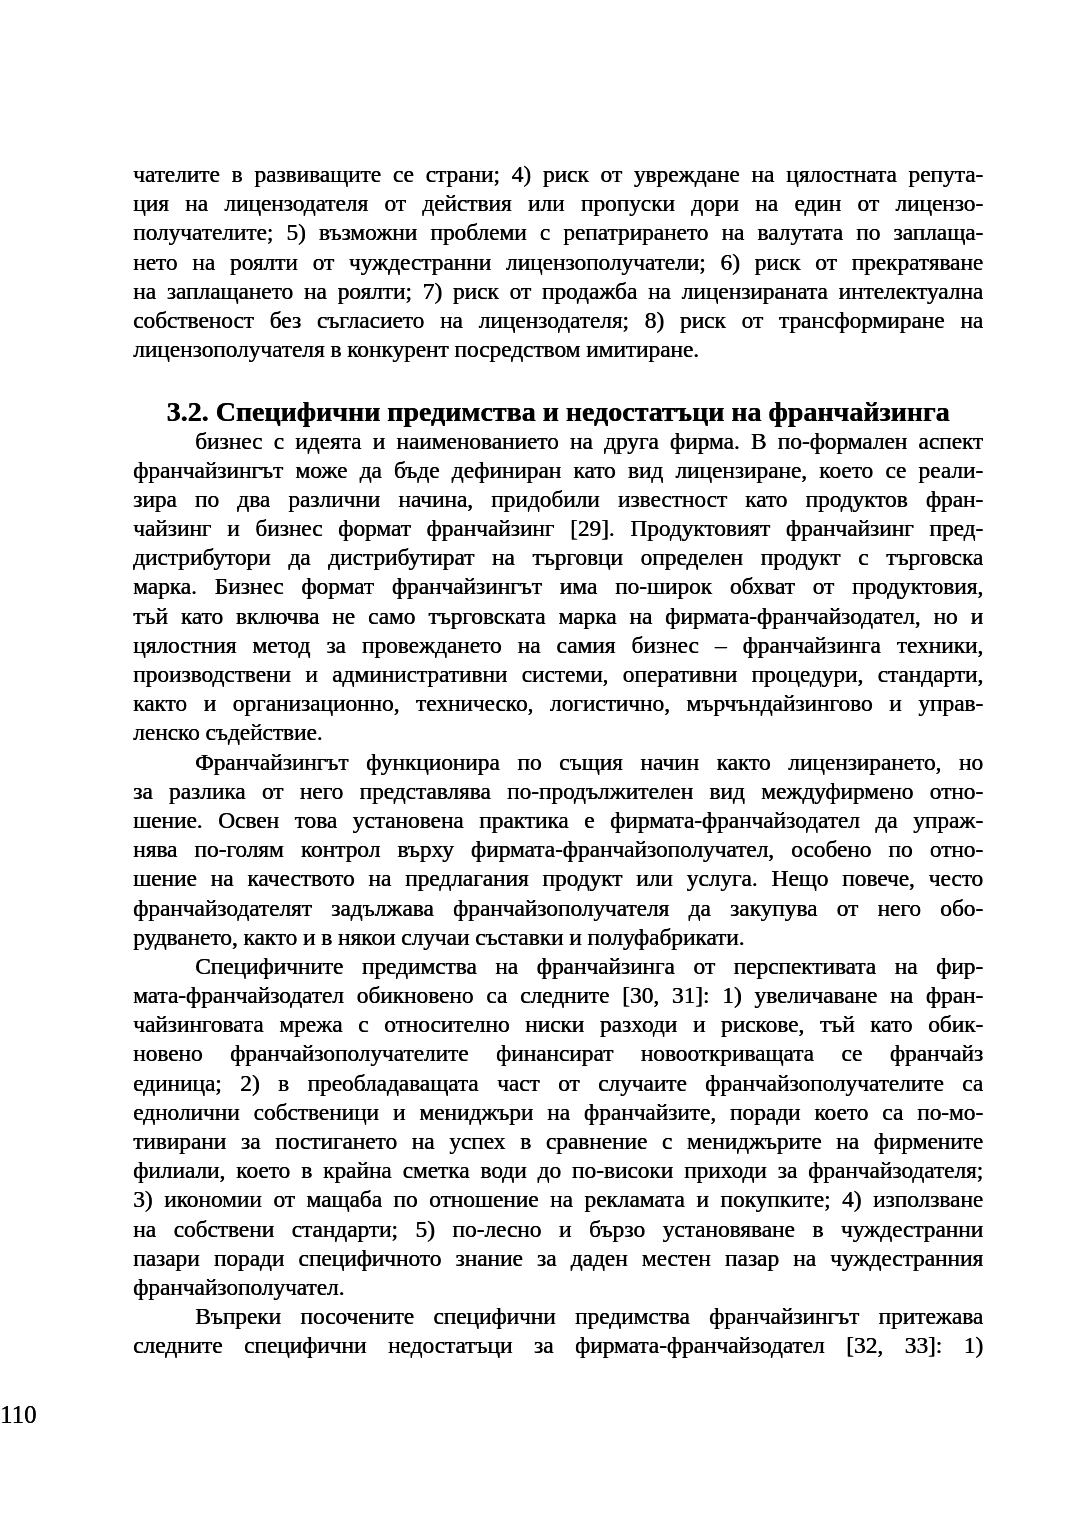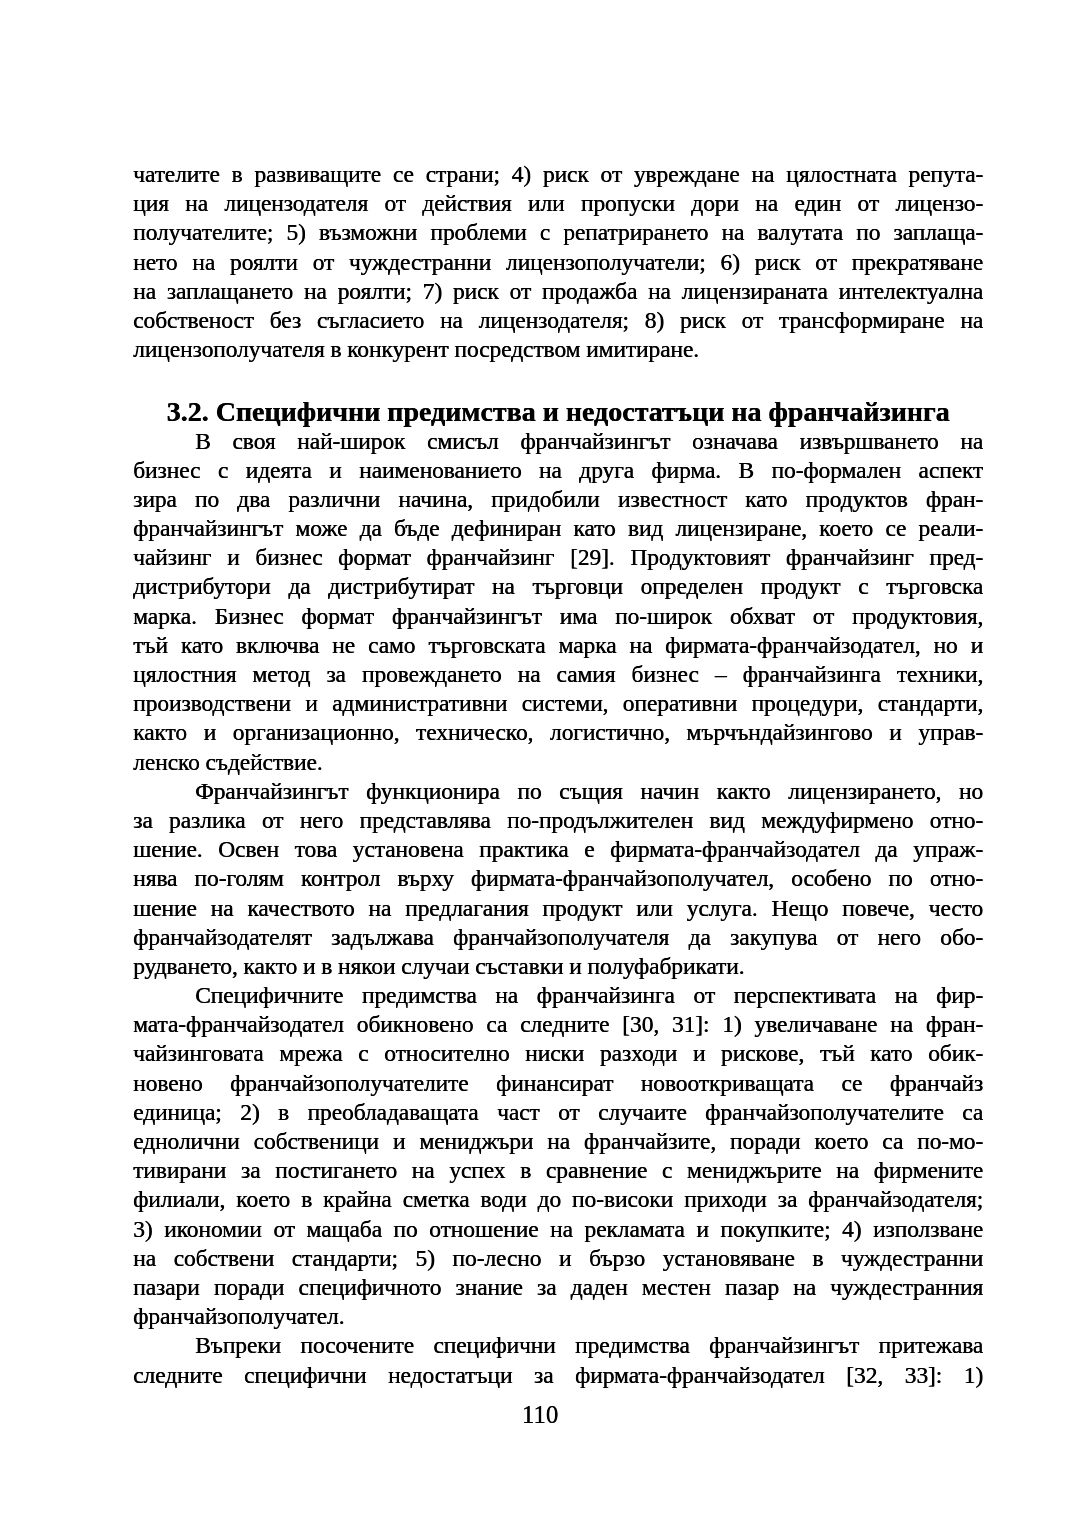--- a/index.html
+++ b/index.html
@@ -84,7 +84,6 @@
       </div>
       <div class="heading">3.2. Специфични предимства и недостатъци на франчайзинга</div>
       <div class="para indent">
-        <div class="line">В своя най-широк смисъл франчайзингът означава извършването на</div>
         <div class="line">бизнес с идеята и наименованието на друга фирма. В по-формален аспект</div>
         <div class="line">зира по два различни начина, придобили известност като продуктов фран-</div>
         <div class="line">франчайзингът може да бъде дефиниран като вид лицензиране, което се реали-</div>

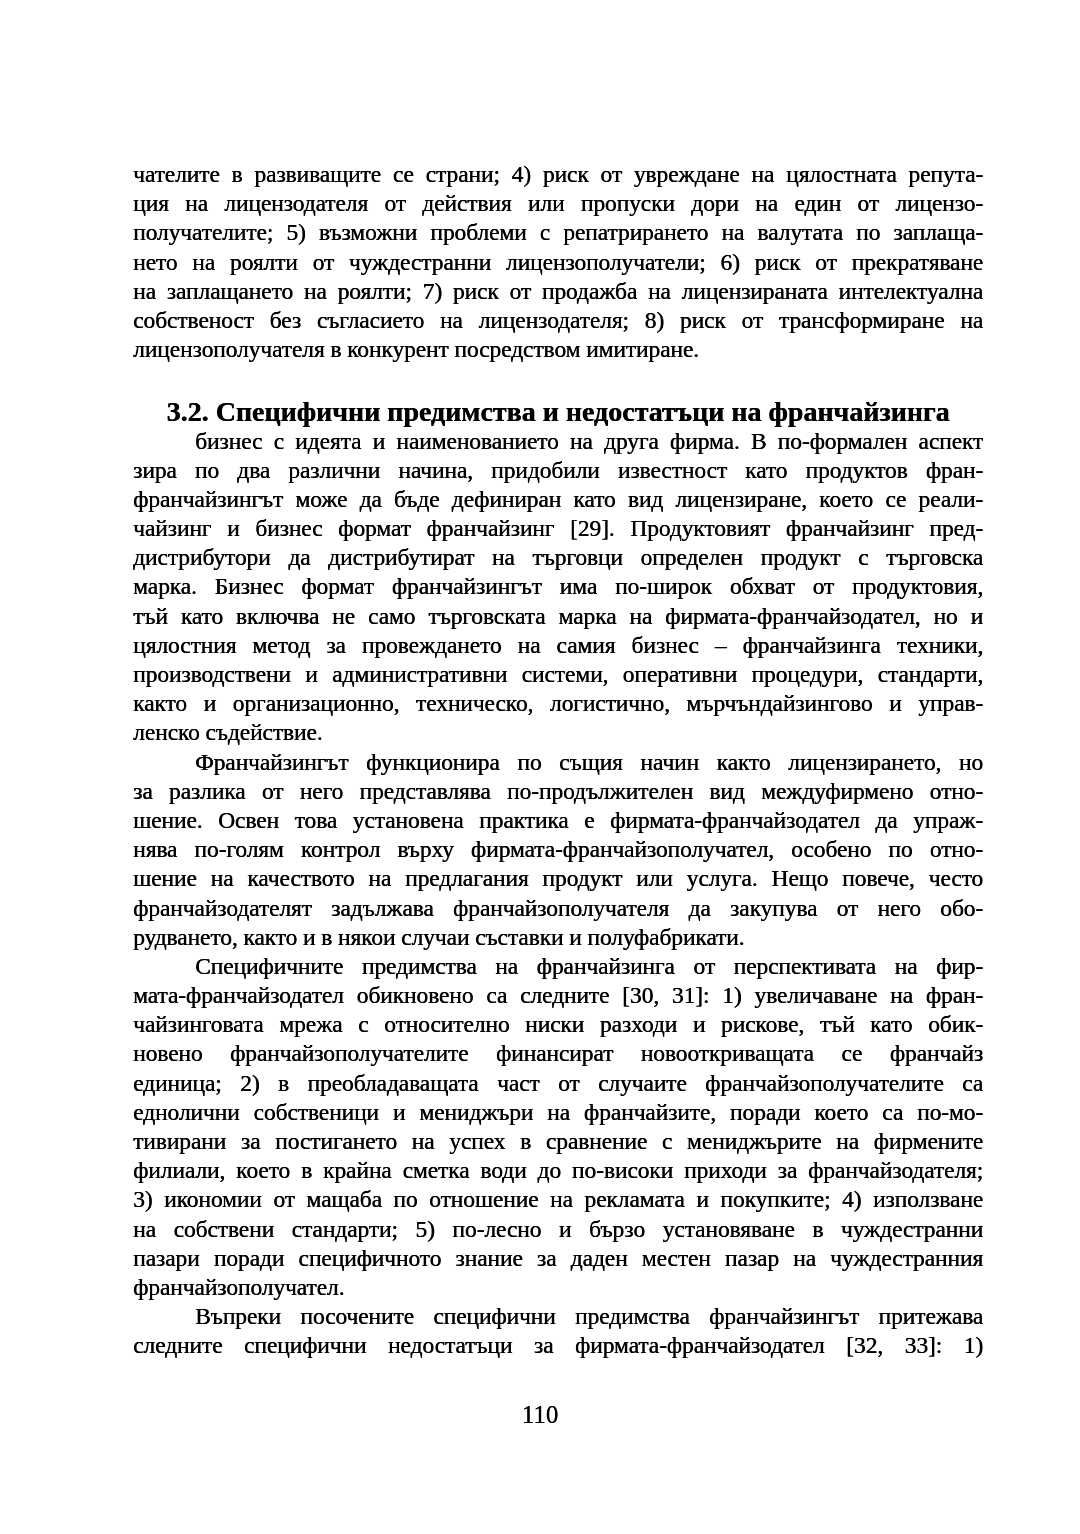--- a/index.html
+++ b/index.html
@@ -85,8 +85,8 @@
       <div class="heading">3.2. Специфични предимства и недостатъци на франчайзинга</div>
       <div class="para indent">
         <div class="line">бизнес с идеята и наименованието на друга фирма. В по-формален аспект</div>
+        <div class="line">франчайзингът може да бъде дефиниран като вид лицензиране, което се реали-</div>
         <div class="line">зира по два различни начина, придобили известност като продуктов фран-</div>
-        <div class="line">франчайзингът може да бъде дефиниран като вид лицензиране, което се реали-</div>
         <div class="line">чайзинг и бизнес формат франчайзинг [29]. Продуктовият франчайзинг пред-</div>
         <div class="line">дистрибутори да дистрибутират на търговци определен продукт с търговска</div>
         <div class="line">марка. Бизнес формат франчайзингът има по-широк обхват от продуктовия,</div>

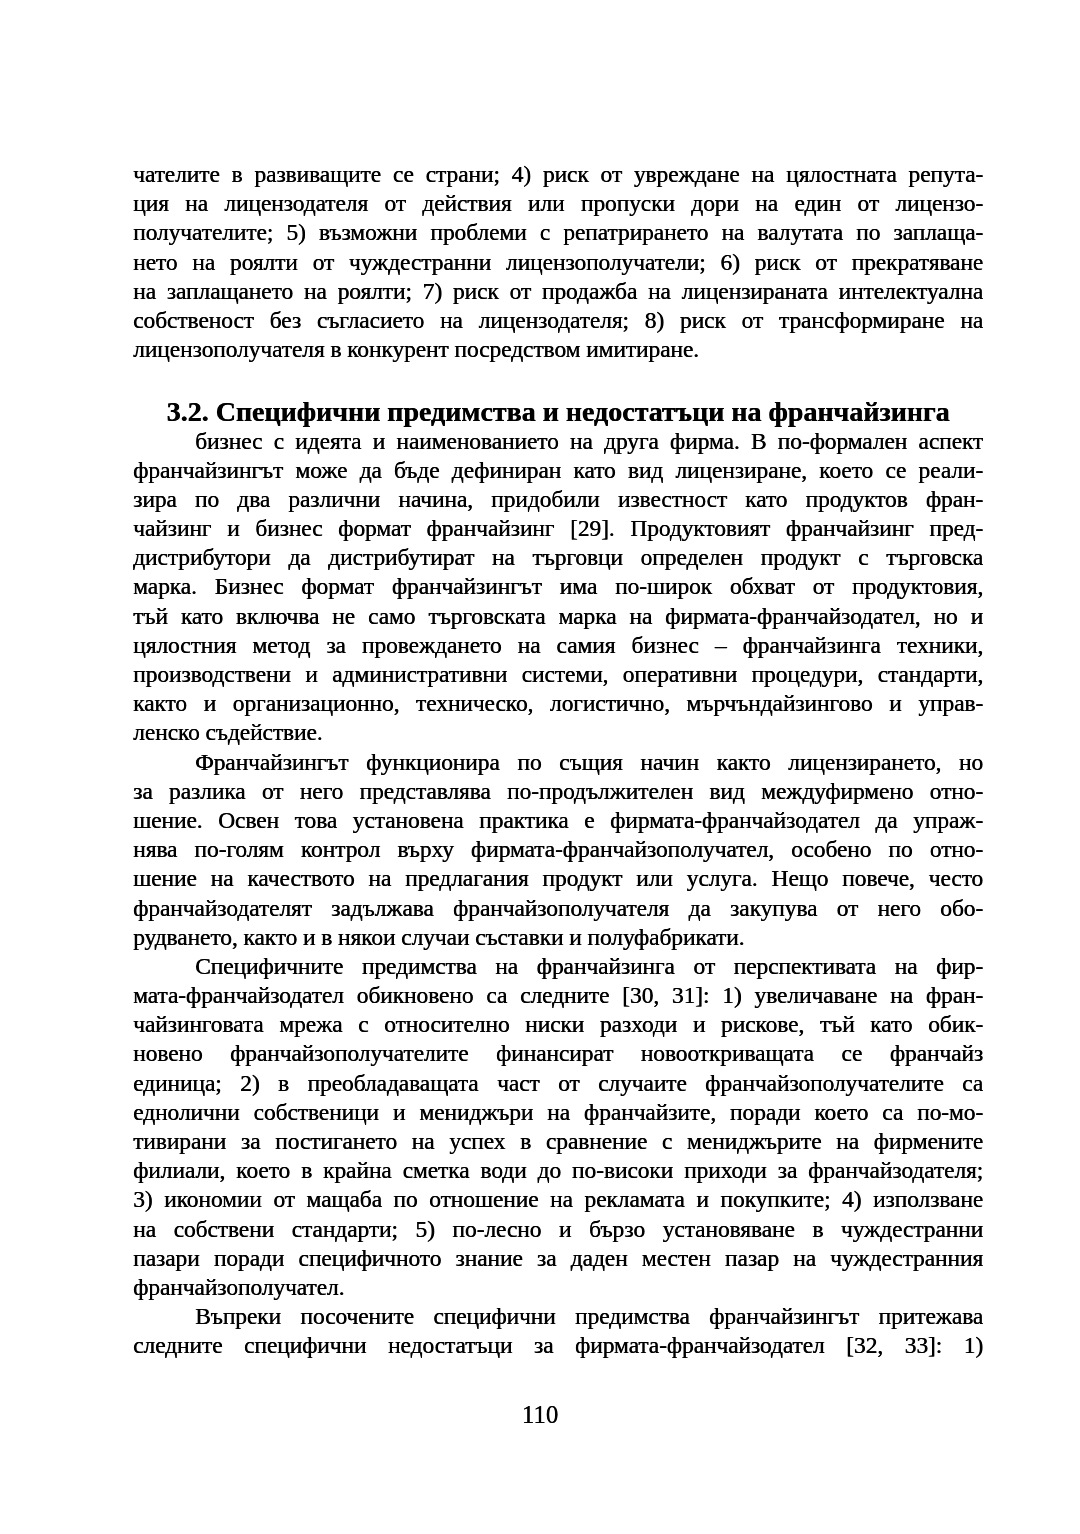--- a/index.html
+++ b/index.html
@@ -62,7 +62,7 @@
     left: 0;
     right: 0;
     top: 1401px;
-    text-align: center;
+    text-align: left;
     font-size: 25px;
     color: #000000;
     text-shadow: 0.3px 0 0 currentColor;

